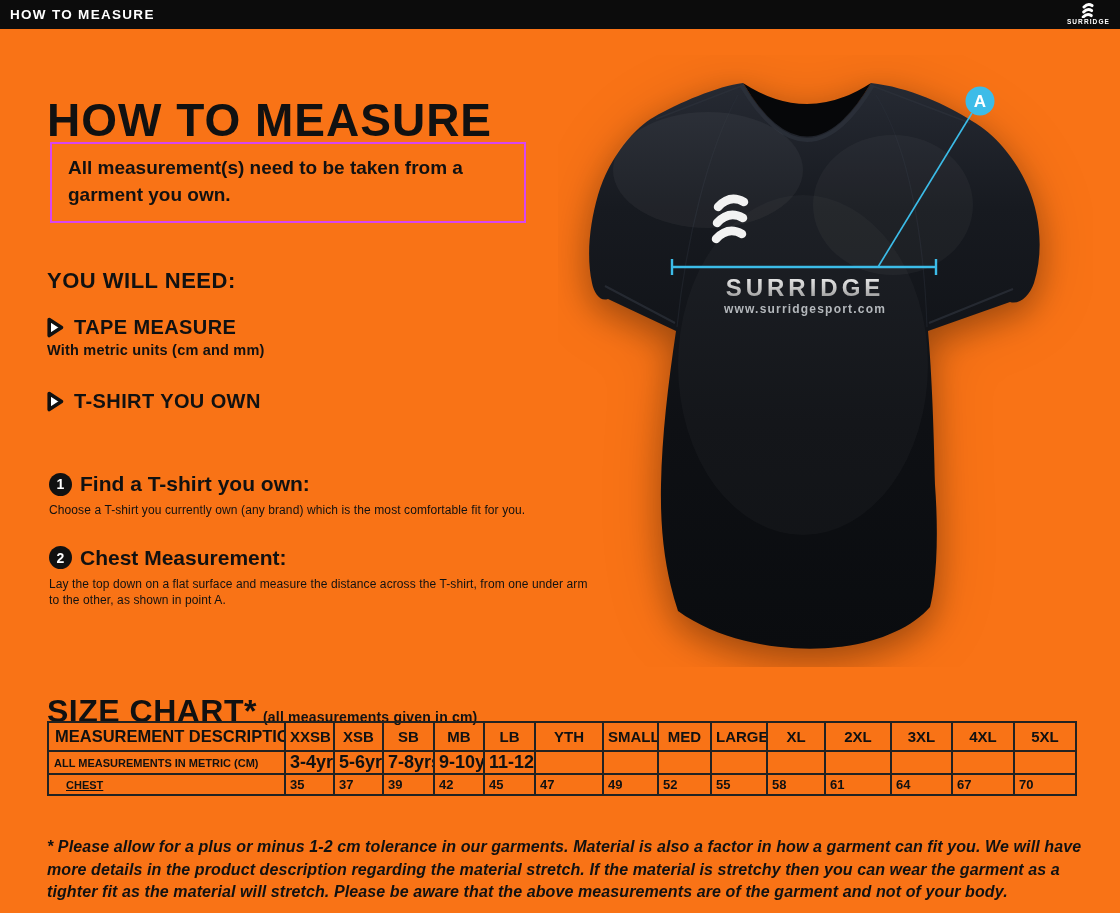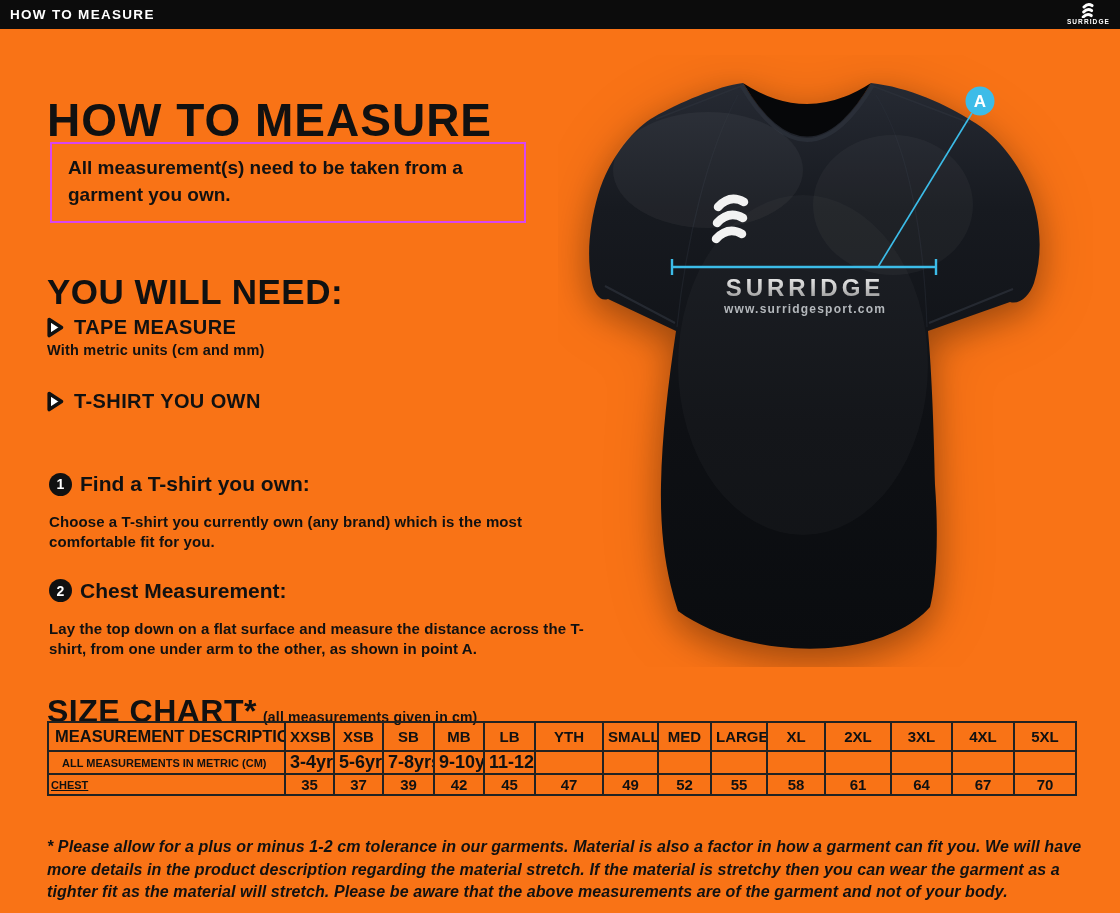--- a/index.html
+++ b/index.html
@@ -18,7 +18,7 @@
   .notice-box{position:absolute;left:50px;top:142px;width:476px;box-sizing:border-box;
               border:2px solid #d946ef;padding:11px 16px 12px 16px;}
   .notice-box p{margin:0;font-size:19px;font-weight:700;line-height:1.42;}
-  .h2-need{position:absolute;left:47px;top:243px;font-size:35px;font-weight:800;letter-spacing:.5px;}
+  .h2-need{position:absolute;left:47px;top:250px;font-size:22px;font-weight:800;letter-spacing:.5px;}
 
   .need-list{position:absolute;left:47px;top:316px;width:520px;}
   .need-item + .need-item{margin-top:32px;}

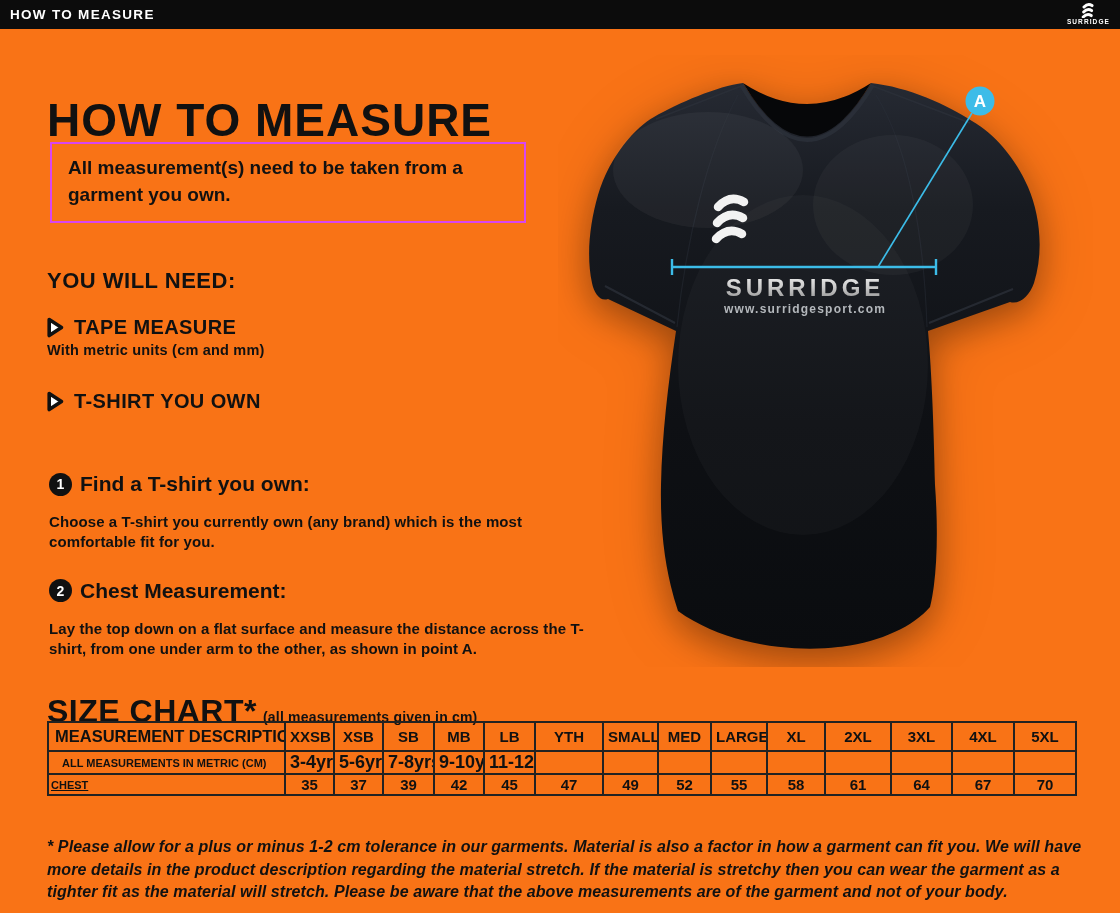--- a/index.html
+++ b/index.html
@@ -32,7 +32,7 @@
   .step-num{width:23px;height:23px;border-radius:50%;background:#111;color:#fff;flex:0 0 23px;
             display:flex;align-items:center;justify-content:center;font-size:14px;font-weight:700;}
   .step-title{font-size:21px;font-weight:800;}
-  .step-desc{font-size:15px;font-weight:700;line-height:1.33;margin-top:16px;max-width:540px;letter-spacing:.1px;}
+  .step-desc{font-size:12px;font-weight:400;line-height:1.33;margin-top:7px;max-width:540px;letter-spacing:.1px;}
 
   .h2-chart{position:absolute;left:47px;top:666px;font-size:32px;font-weight:800;letter-spacing:.5px;}
   .h2-chart .sub{font-size:14px;font-weight:700;letter-spacing:.2px;margin-left:6px;}

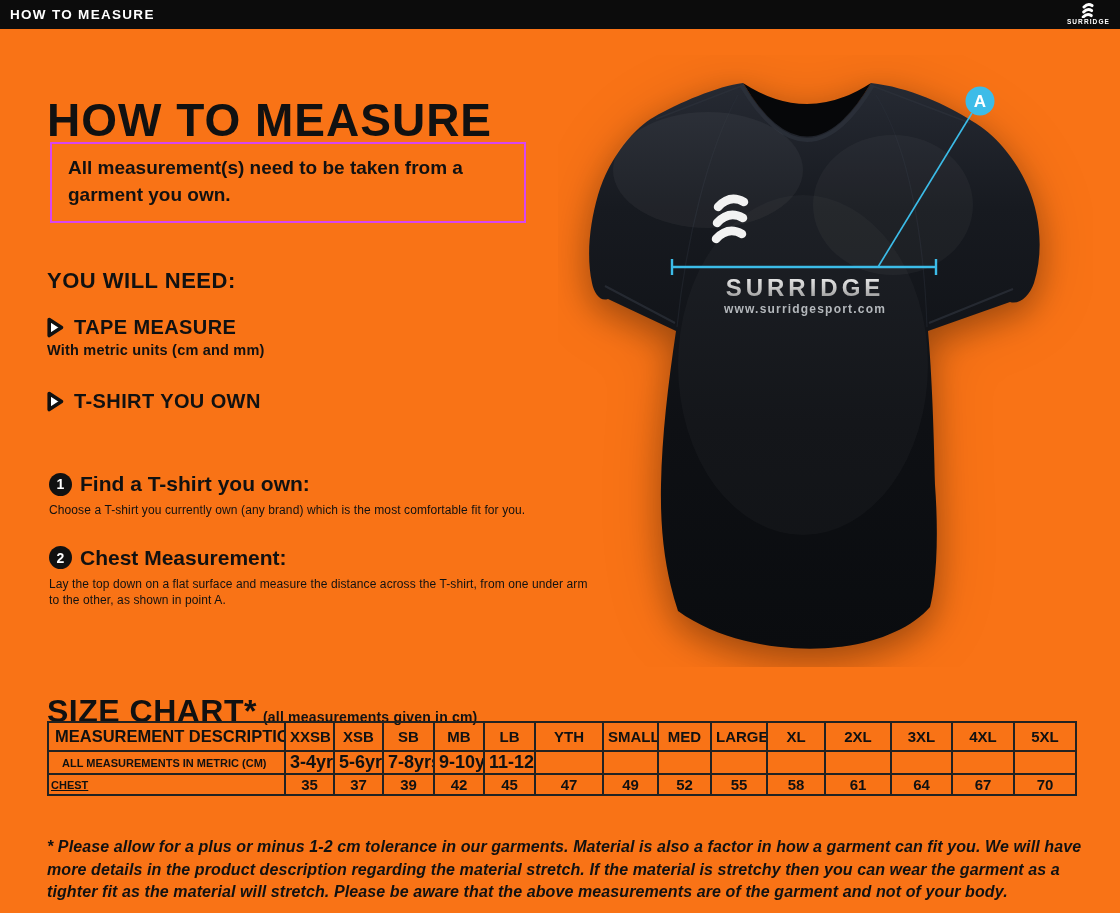--- a/index.html
+++ b/index.html
@@ -43,7 +43,7 @@
   table.size thead th{height:29px;font-size:15px;font-weight:700;text-align:center;}
   table.size thead th.desc{font-size:16.5px;text-align:left;padding-left:6px;}
   table.size tr.metric td{height:20px;font-size:18px;font-weight:700;text-align:right;}
-  table.size tr.metric td.lbl{font-size:11px;text-align:left;padding-left:13px;}
+  table.size tr.metric td.lbl{font-size:11px;text-align:left;padding-left:5px;}
   table.size tr.chest td{height:21px;font-size:15px;font-weight:700;text-align:center;}
   table.size tr.chest td.lbl{font-size:11px;text-align:left;padding-left:2px;text-decoration:underline;}
 

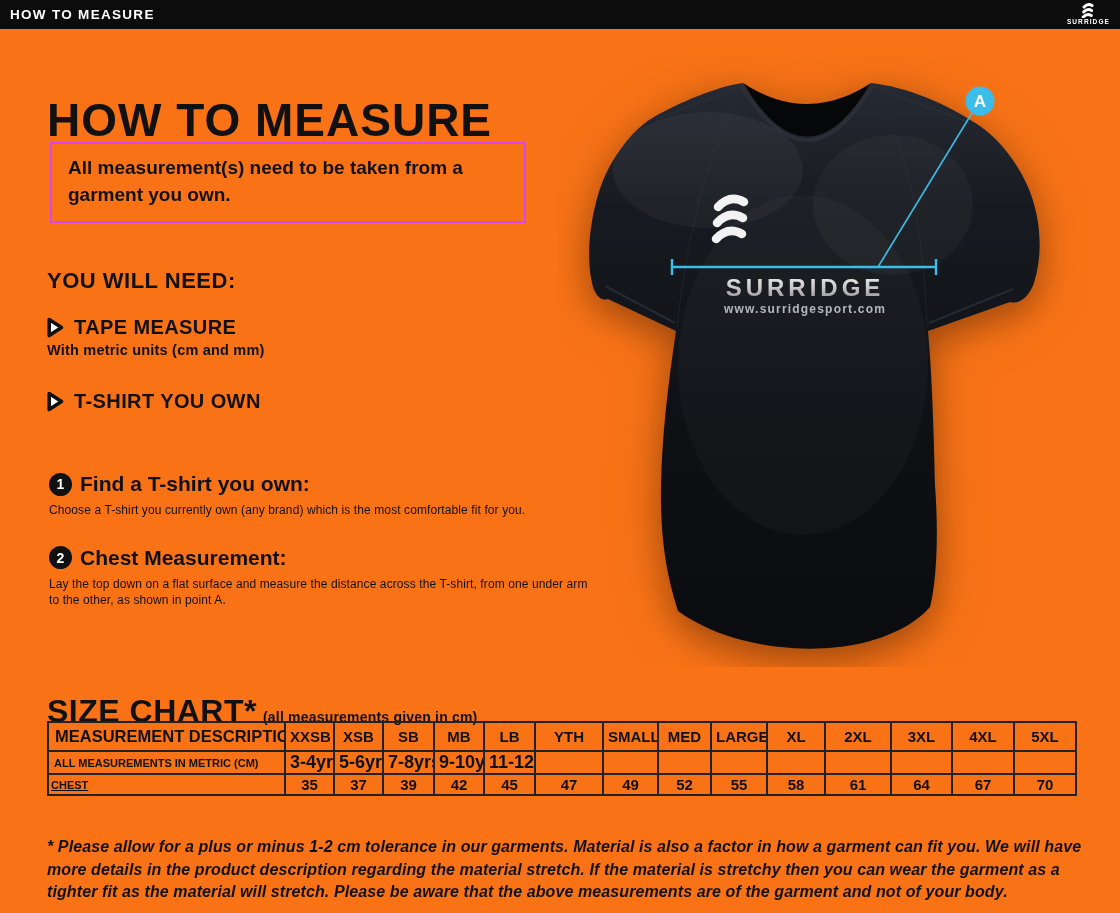--- a/index.html
+++ b/index.html
@@ -45,7 +45,7 @@
   table.size tr.metric td{height:20px;font-size:18px;font-weight:700;text-align:right;}
   table.size tr.metric td.lbl{font-size:11px;text-align:left;padding-left:5px;}
   table.size tr.chest td{height:21px;font-size:15px;font-weight:700;text-align:center;}
-  table.size tr.chest td.lbl{font-size:11px;text-align:left;padding-left:2px;text-decoration:underline;}
+  table.size tr.chest td.lbl{font-size:11px;text-align:left;padding-left:17px;text-decoration:underline;}
 
   .footnote{position:absolute;left:47px;top:820px;width:1042px;font-size:16px;font-weight:700;
             font-style:italic;line-height:1.42;letter-spacing:.1px;}

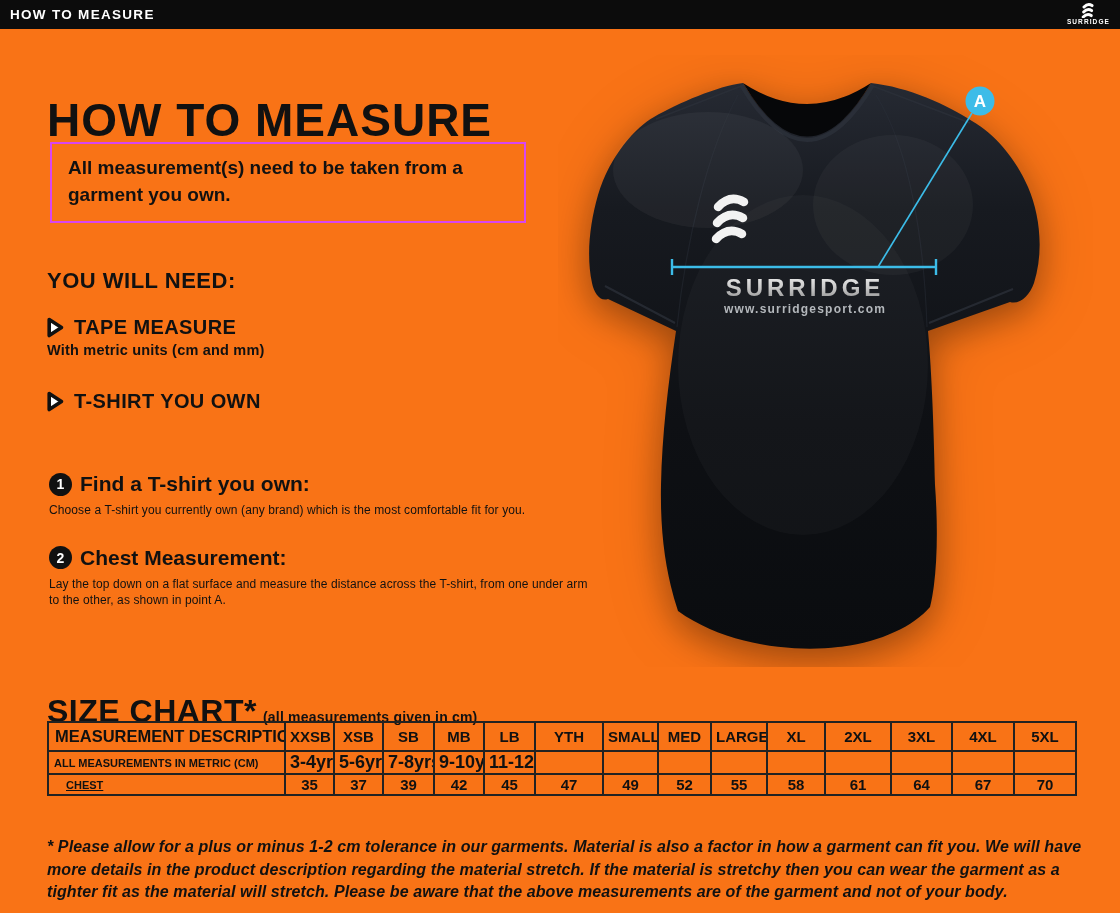--- a/index.html
+++ b/index.html
@@ -44,7 +44,7 @@
   table.size thead th.desc{font-size:16.5px;text-align:left;padding-left:6px;}
   table.size tr.metric td{height:20px;font-size:18px;font-weight:700;text-align:right;}
   table.size tr.metric td.lbl{font-size:11px;text-align:left;padding-left:5px;}
-  table.size tr.chest td{height:21px;font-size:15px;font-weight:700;text-align:center;}
+  table.size tr.chest td{height:21px;font-size:13px;font-weight:700;}
   table.size tr.chest td.lbl{font-size:11px;text-align:left;padding-left:17px;text-decoration:underline;}
 
   .footnote{position:absolute;left:47px;top:820px;width:1042px;font-size:16px;font-weight:700;

